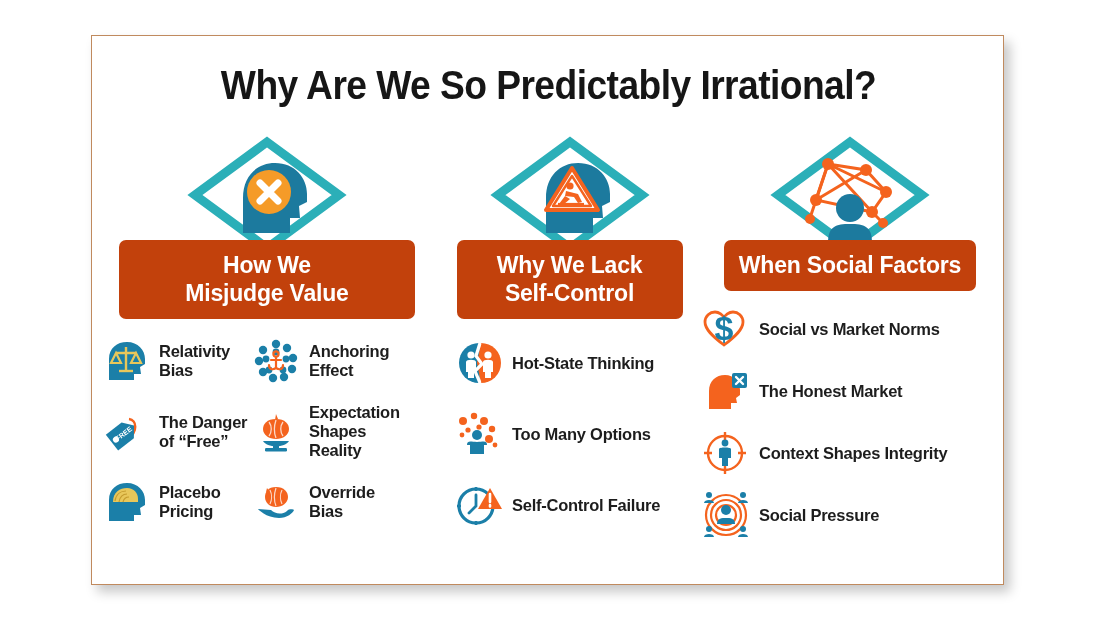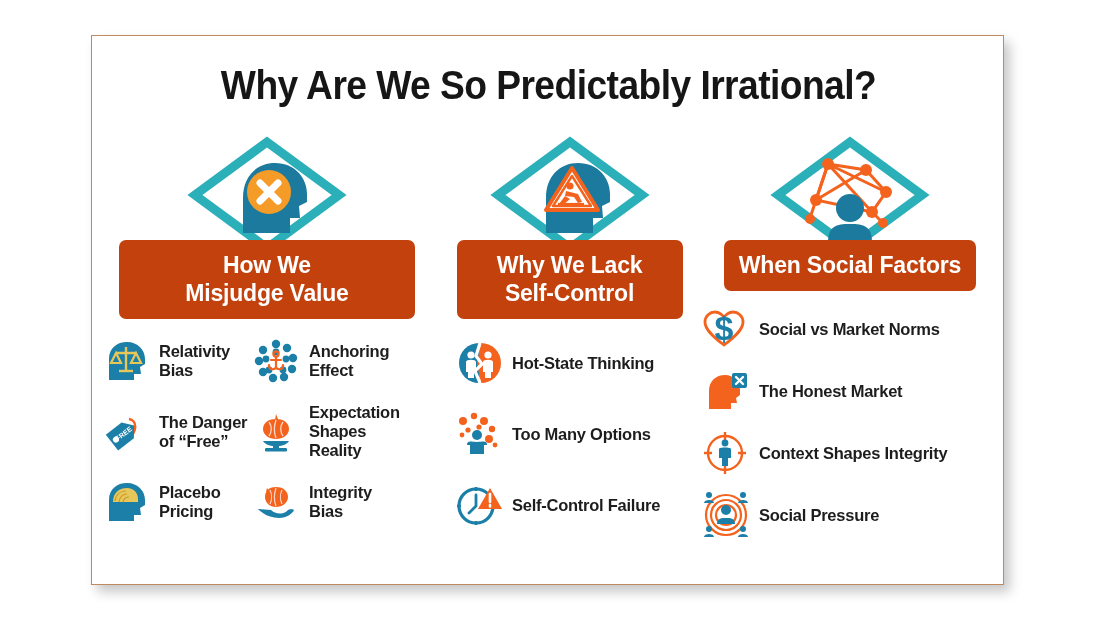--- a/index.html
+++ b/index.html
@@ -258,7 +258,7 @@
             </svg>
           </span>
           <span class="item-label">
-            <span>Integrity</span><br>
+            <span>Override</span><br>
             <span>Bias</span>
           </span>
         </div>

